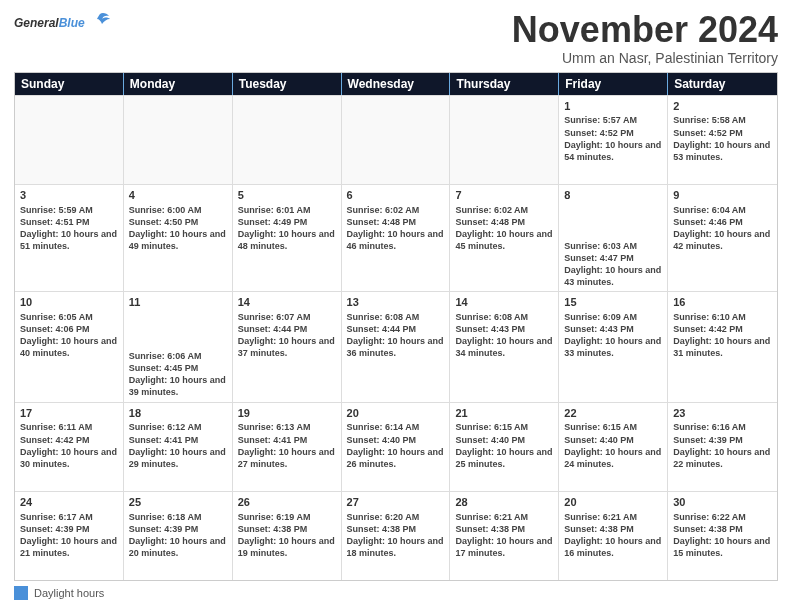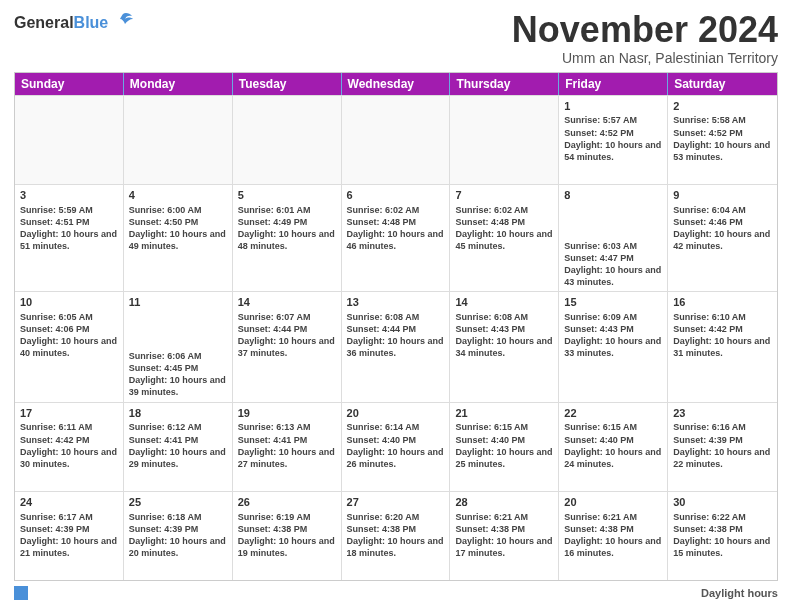--- a/index.html
+++ b/index.html
@@ -29,10 +29,11 @@
       align-items: flex-start;
     }
     .logo-text {
-      font-size: 16px;
+      font-size: 12px;
       font-weight: bold;
       color: #333;
       line-height: 1;
+      font-style: italic;
     }
     .logo-text span {
       color: #4a90d9;

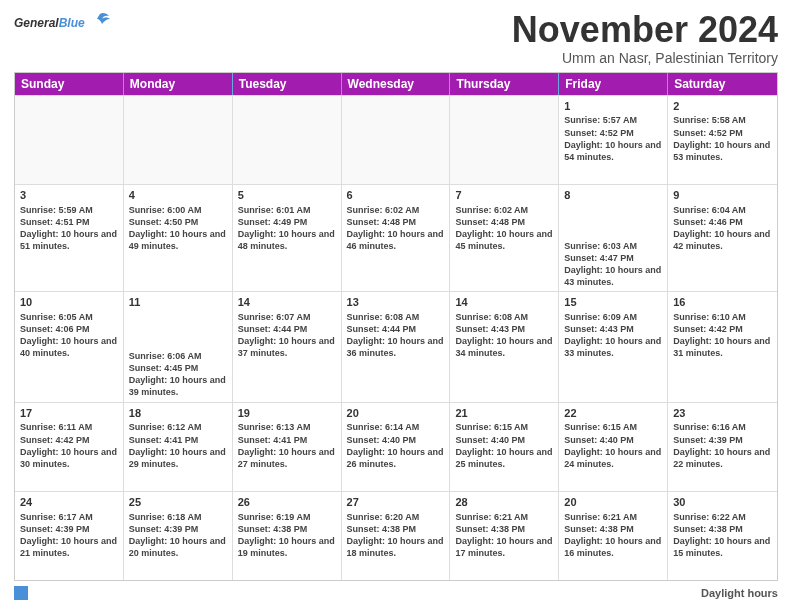--- a/index.html
+++ b/index.html
@@ -60,7 +60,7 @@
     .cal-header {
       display: grid;
       grid-template-columns: repeat(7, 1fr);
-      background: #a21caf;
+      background: #0f172a;
     }
     .cal-header-cell {
       color: #fff;

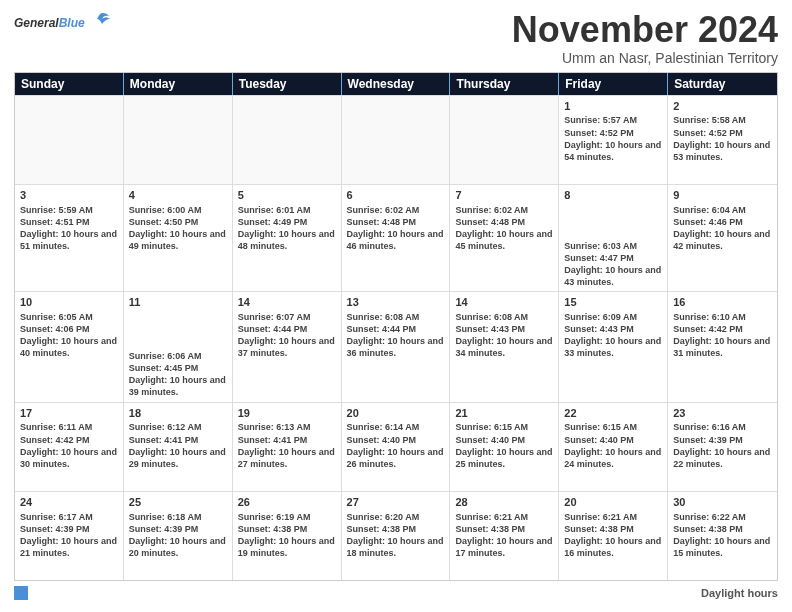--- a/index.html
+++ b/index.html
@@ -106,10 +106,9 @@
     .footer {
       display: flex;
       align-items: center;
-      justify-content: space-between;
+      justify-content: flex-start;
       padding: 5px 0 2px 0;
       gap: 6px;
-      font-weight: bold;
     }
     .legend-box {
       width: 14px;

